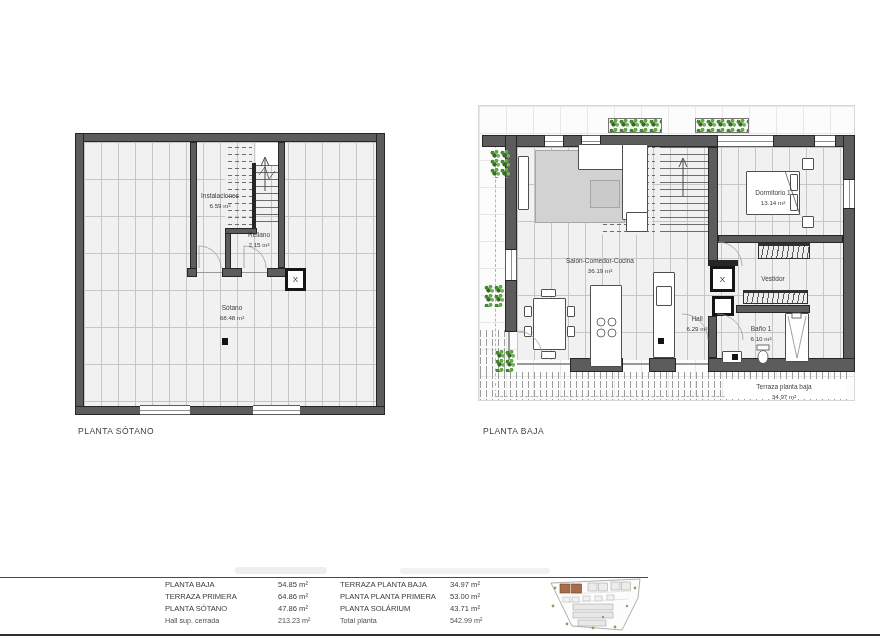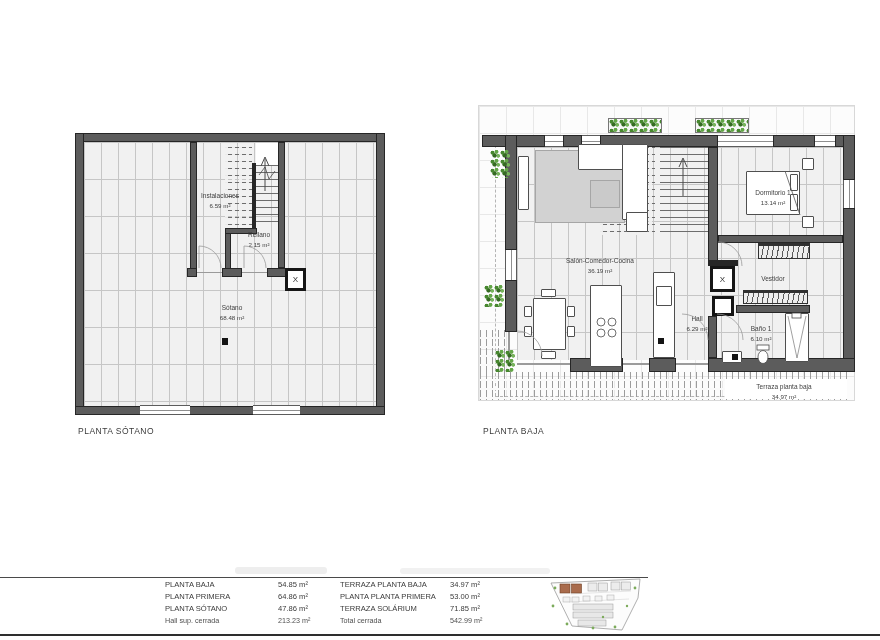--- a/index.html
+++ b/index.html
@@ -251,7 +251,7 @@
   <div class="srow" style="left:340px;top:580px">TERRAZA PLANTA BAJA</div>
   <div class="srow" style="left:450px;top:580px">34.97 m²</div>
 
-  <div class="srow" style="left:165px;top:592px">PLANTA PRIMERA</div>
+  <div class="srow" style="left:165px;top:592px">TERRAZA PRIMERA</div>
   <div class="srow" style="left:278px;top:592px">64.86 m²</div>
   <div class="srow" style="left:340px;top:592px">PLANTA PLANTA PRIMERA</div>
   <div class="srow" style="left:450px;top:592px">53.00 m²</div>

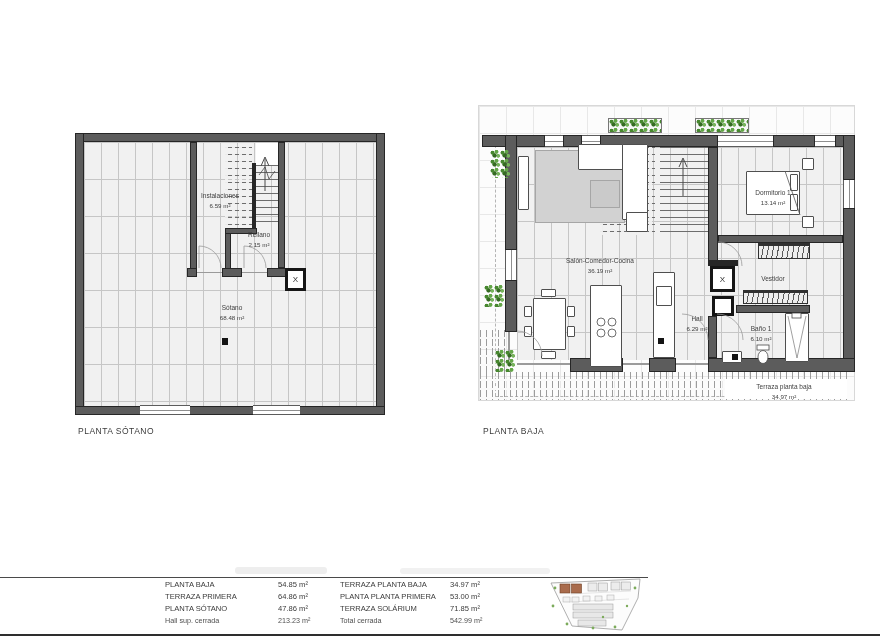--- a/index.html
+++ b/index.html
@@ -258,7 +258,7 @@
 
   <div class="srow" style="left:165px;top:604px">PLANTA SÓTANO</div>
   <div class="srow" style="left:278px;top:604px">47.86 m²</div>
-  <div class="srow" style="left:340px;top:604px">TERRAZA SOLÁRIUM</div>
+  <div class="srow" style="left:340px;top:604px">PLANTA SOLÁRIUM</div>
   <div class="srow" style="left:450px;top:604px">71.85 m²</div>
 
   <div class="srow total" style="left:165px;top:616px">Hall sup. cerrada</div>

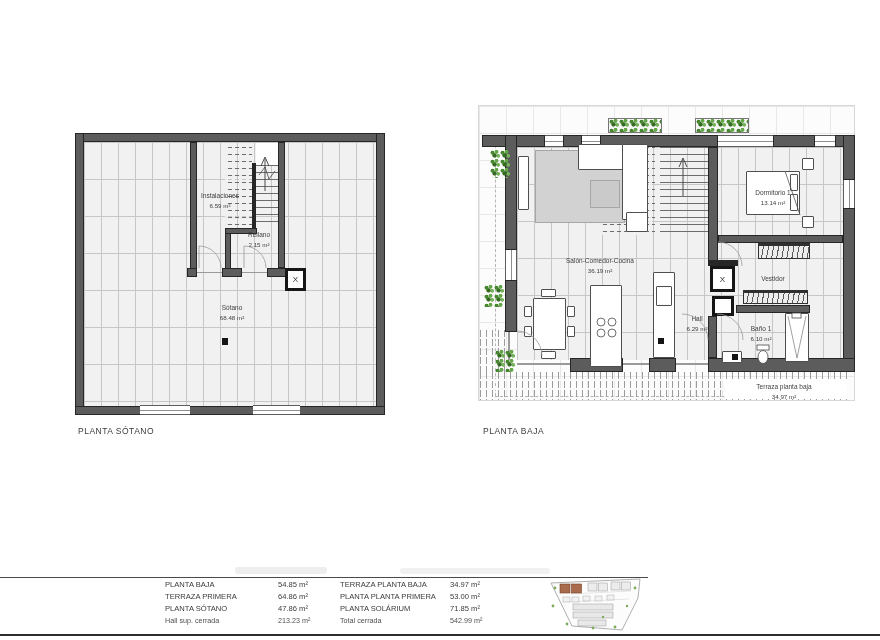--- a/index.html
+++ b/index.html
@@ -259,7 +259,7 @@
   <div class="srow" style="left:165px;top:604px">PLANTA SÓTANO</div>
   <div class="srow" style="left:278px;top:604px">47.86 m²</div>
   <div class="srow" style="left:340px;top:604px">PLANTA SOLÁRIUM</div>
-  <div class="srow" style="left:450px;top:604px">71.85 m²</div>
+  <div class="srow" style="left:450px;top:604px">43.71 m²</div>
 
   <div class="srow total" style="left:165px;top:616px">Hall sup. cerrada</div>
   <div class="srow total" style="left:278px;top:616px">213.23 m²</div>

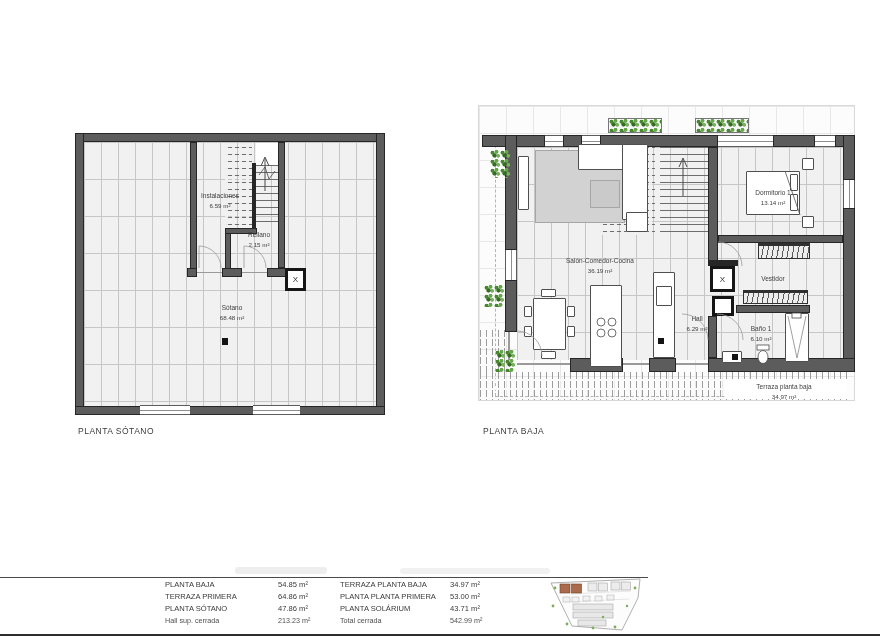--- a/index.html
+++ b/index.html
@@ -263,7 +263,7 @@
 
   <div class="srow total" style="left:165px;top:616px">Hall sup. cerrada</div>
   <div class="srow total" style="left:278px;top:616px">213.23 m²</div>
-  <div class="srow total" style="left:340px;top:616px">Total cerrada</div>
+  <div class="srow total" style="left:340px;top:616px">Total planta</div>
   <div class="srow total" style="left:450px;top:616px">542.99 m²</div>
 
   <svg class="abs" style="left:543px;top:576px" width="102" height="58" viewBox="0 0 102 58">

